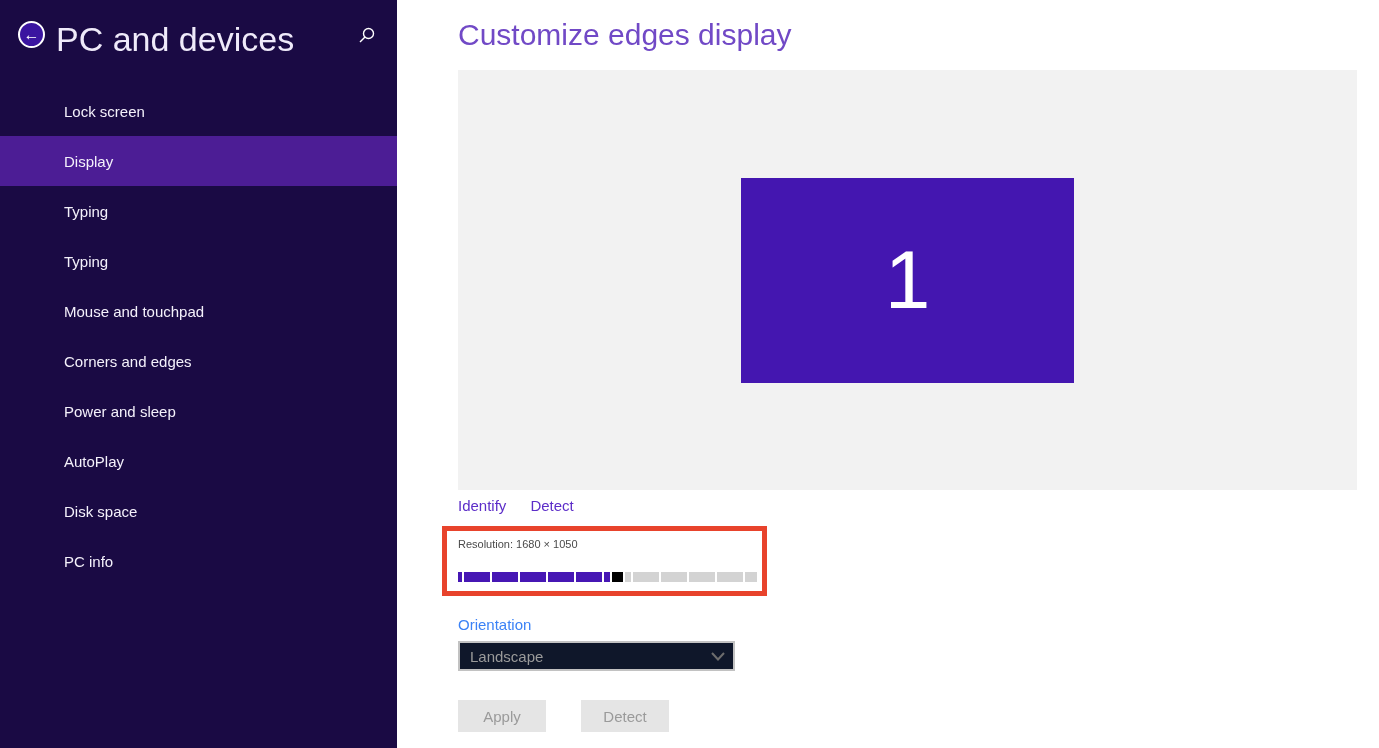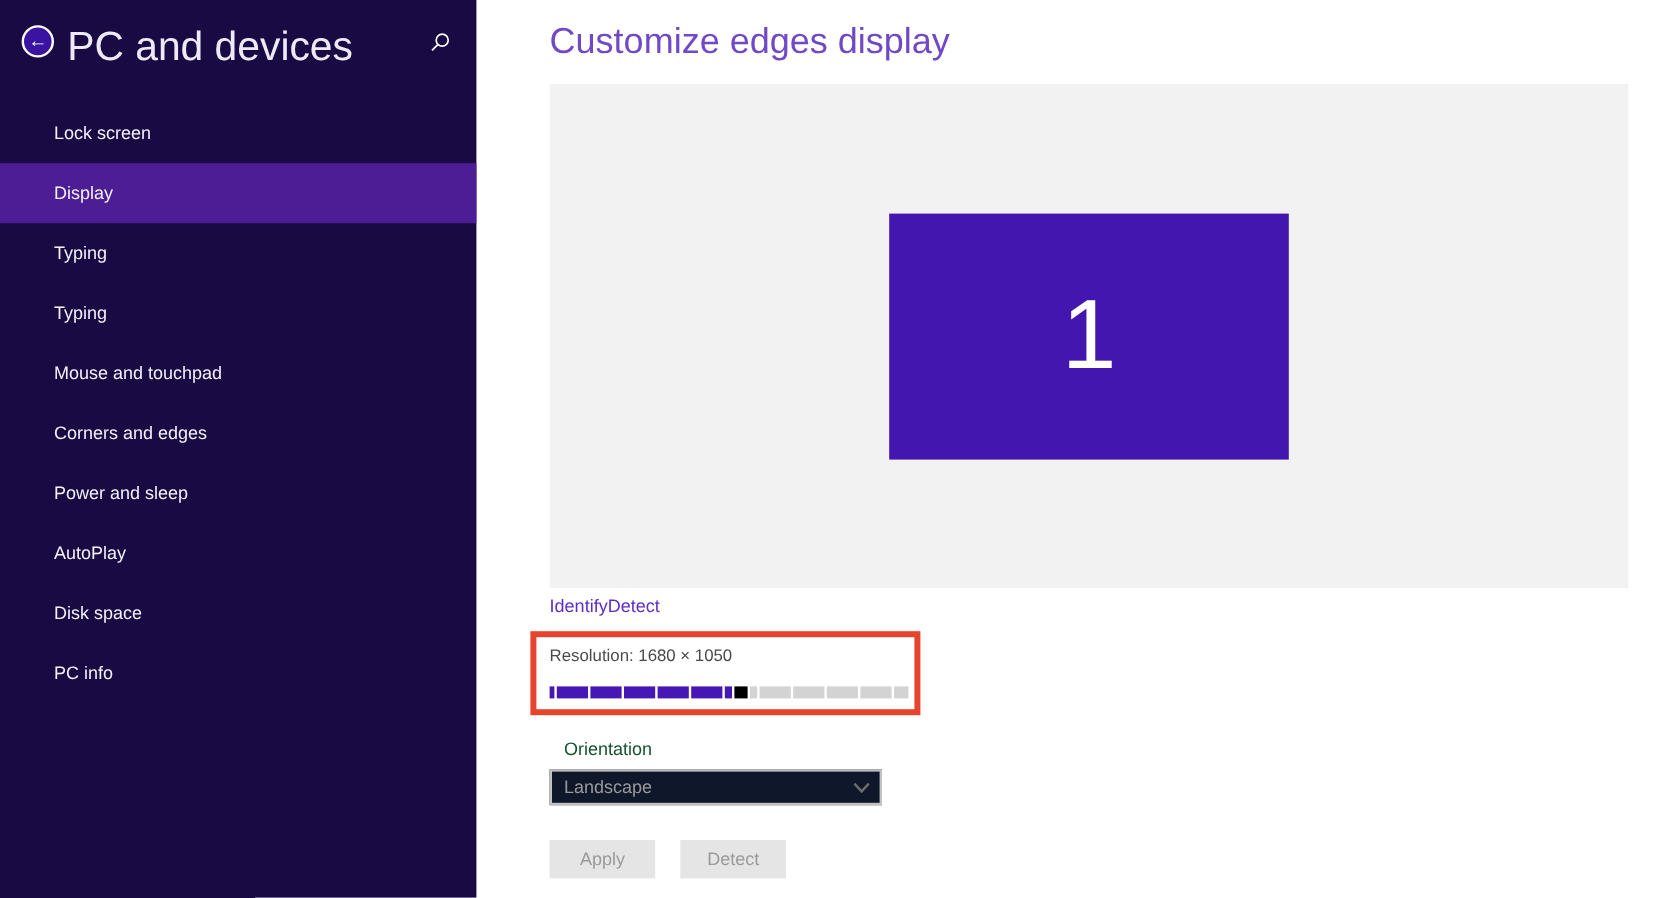--- a/index.html
+++ b/index.html
@@ -34,7 +34,7 @@
   .nav { position:absolute; left:0; top:86px; width:397px; }
   .nav-item {
     height:50px; display:flex; align-items:center;
-    padding-left:45px; font-size:15px; color:#f4f1fb; cursor:pointer;text-align:right;
+    padding-left:64px; font-size:15px; color:#f4f1fb; cursor:pointer;text-align:right;
   }
   .nav-item.selected { background:#4c1d95; }
   

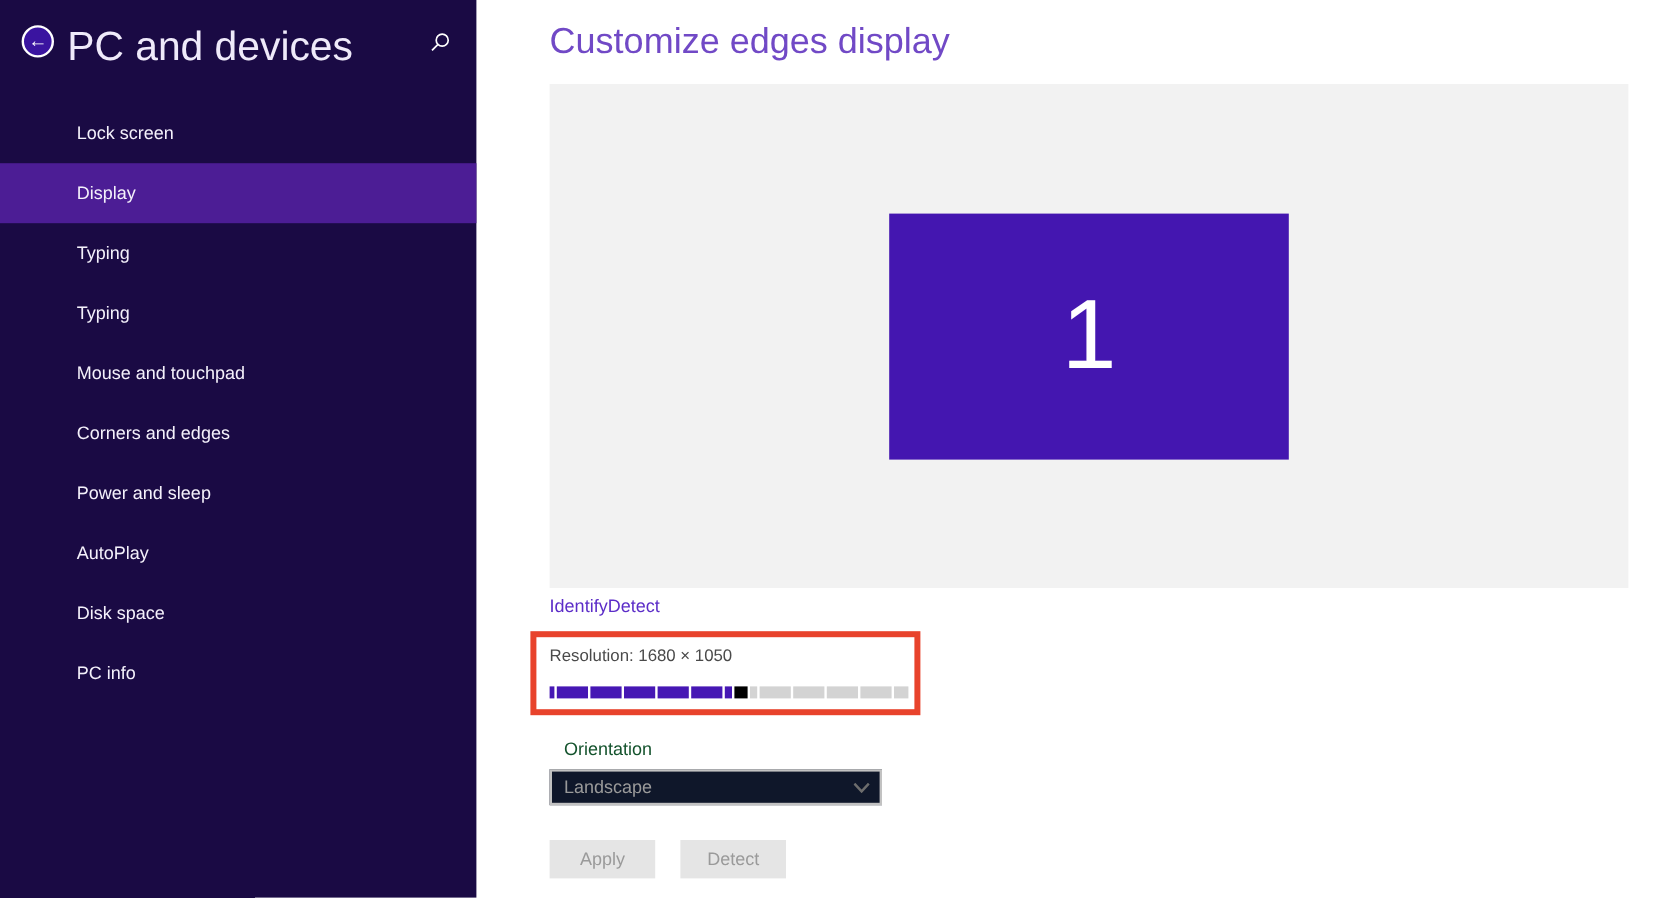--- a/index.html
+++ b/index.html
@@ -54,7 +54,7 @@
     color:#ffffff; font-size:82px; font-weight:200; cursor:pointer;
   }
   .links-row {
-    position:absolute; left:0; top:497px; display:flex; 
+    position:absolute; left:0; top:497px; display:flex; gap:24px;
   }
   .link { font-size:15px; color:#5c2dc8; cursor:pointer; }
   .annotation-box {

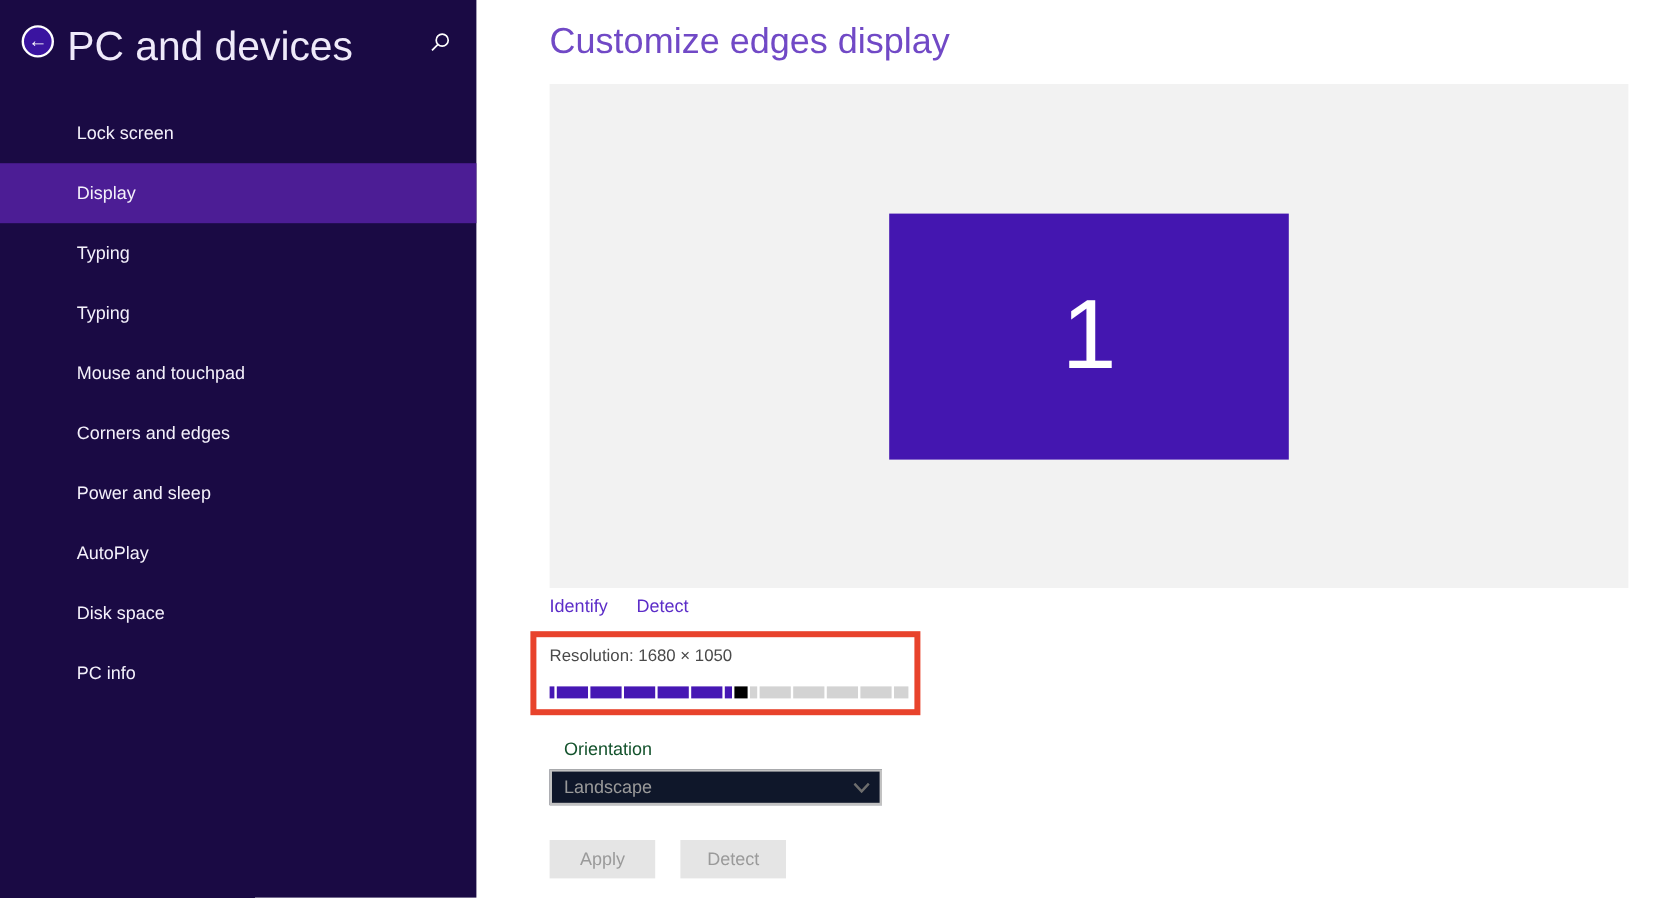--- a/index.html
+++ b/index.html
@@ -62,7 +62,7 @@
     border:5px solid #e8432c; pointer-events:none;
   }
   .resolution-label {
-    position:absolute; left:0; top:538px; font-size:14px; color:#4a4a4a; white-space:nowrap;
+    position:absolute; left:0; top:538px; font-size:11px; color:#4a4a4a; white-space:nowrap;
   }
   .slider {
     position:absolute; left:0; top:572px; height:10px;

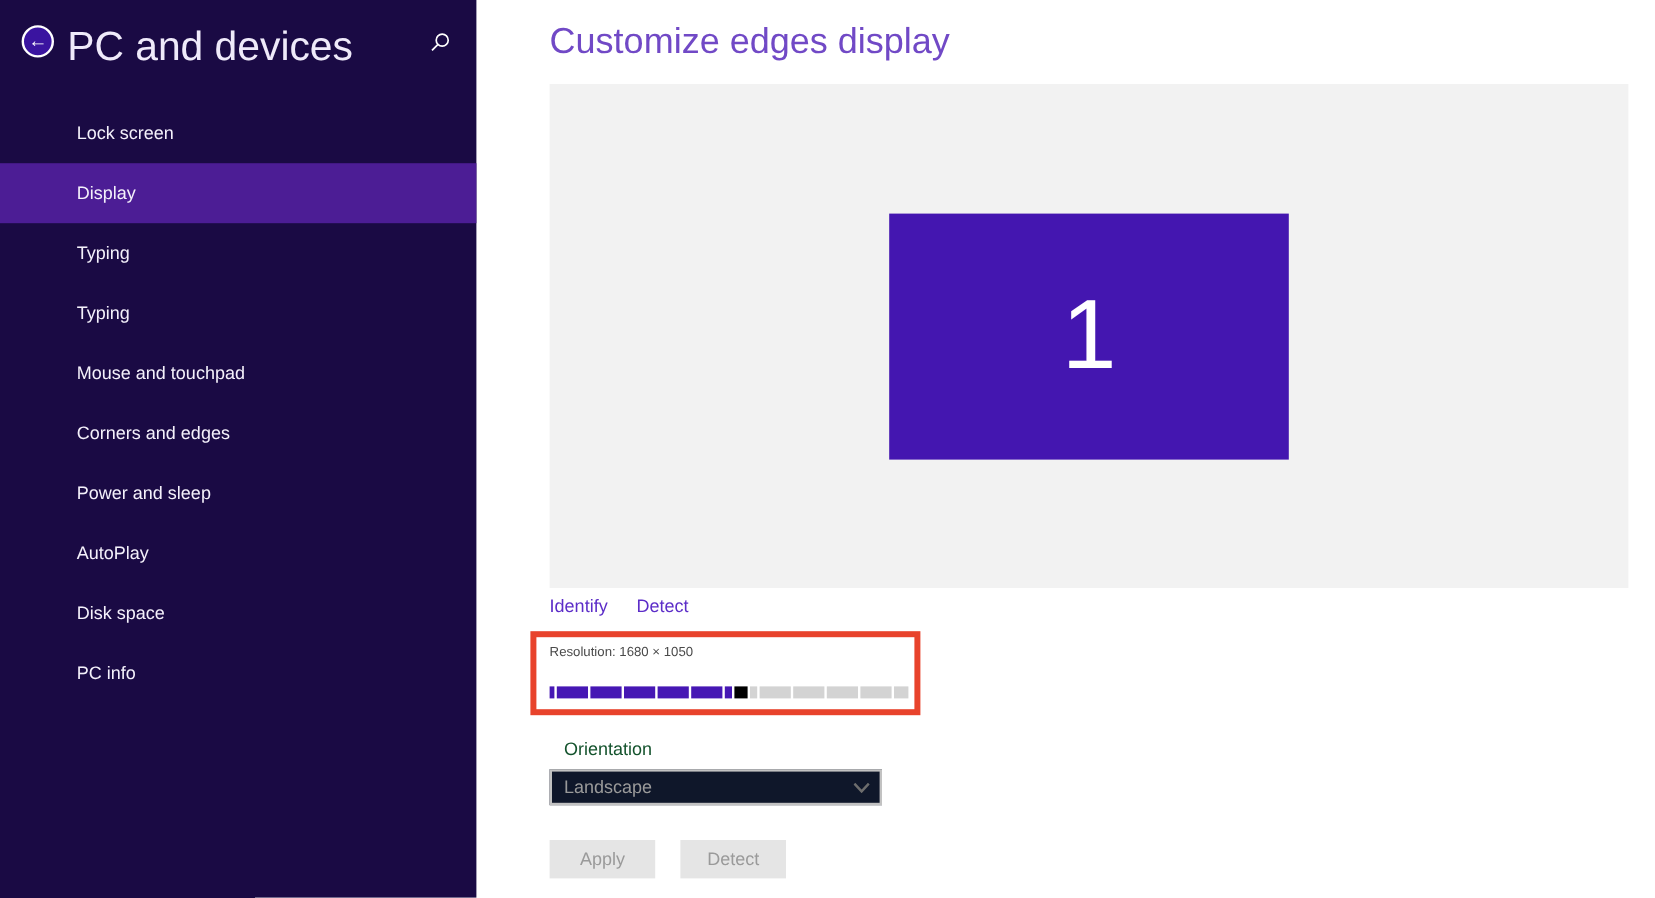--- a/index.html
+++ b/index.html
@@ -73,7 +73,7 @@
   .seg.thumb { background:#000000; }
   .seg.track { background:#d3d3d3; }
   .orientation-label {
-    position:absolute; left:12px; top:616px; font-size:15px; color:#14532d;
+    position:absolute; left:0; top:616px; font-size:15px; color:#3b82f6;
   }
   .dropdown {
     position:absolute; left:0; top:641px; width:277px; height:30px;

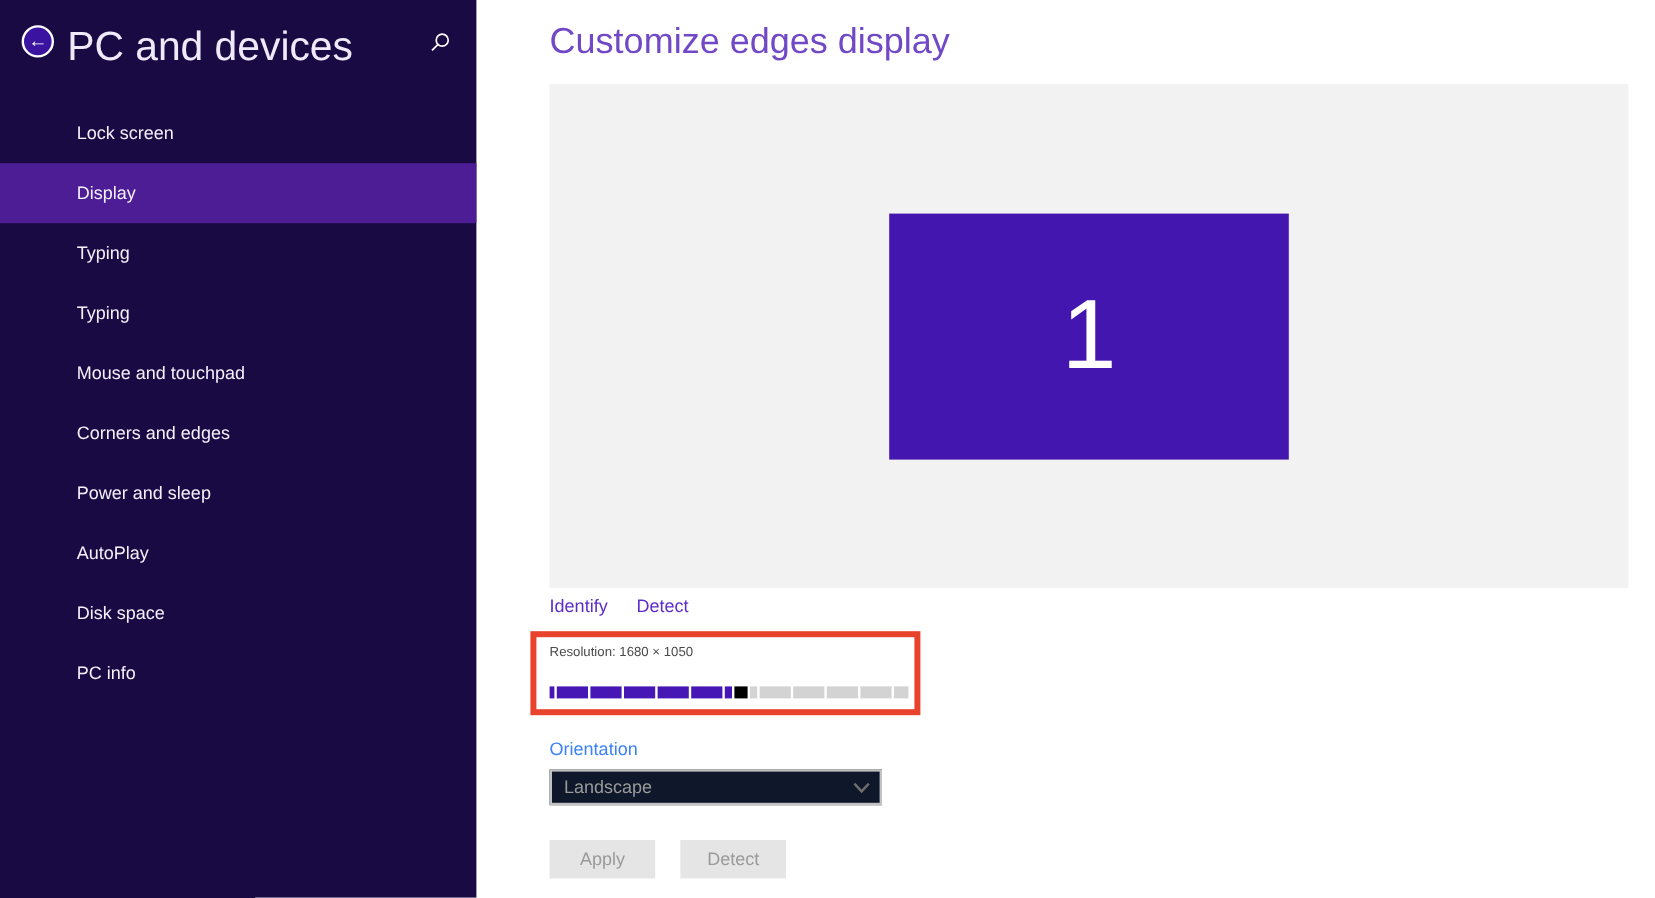--- a/index.html
+++ b/index.html
@@ -85,7 +85,7 @@
   }
   .dropdown-chevron { width:30px; display:flex; justify-content:center; }
   .dropdown-chevron svg { width:14px; height:9px; display:block; }
-  .buttons-row { position:absolute; left:0; top:700px; display:flex; gap:21px; }
+  .buttons-row { position:absolute; left:0; top:700px; display:flex; gap:35px; }
   .btn {
     min-width:88px; height:32px; background:#e5e5e5; border:none;
     font-family:"Liberation Sans", sans-serif;

